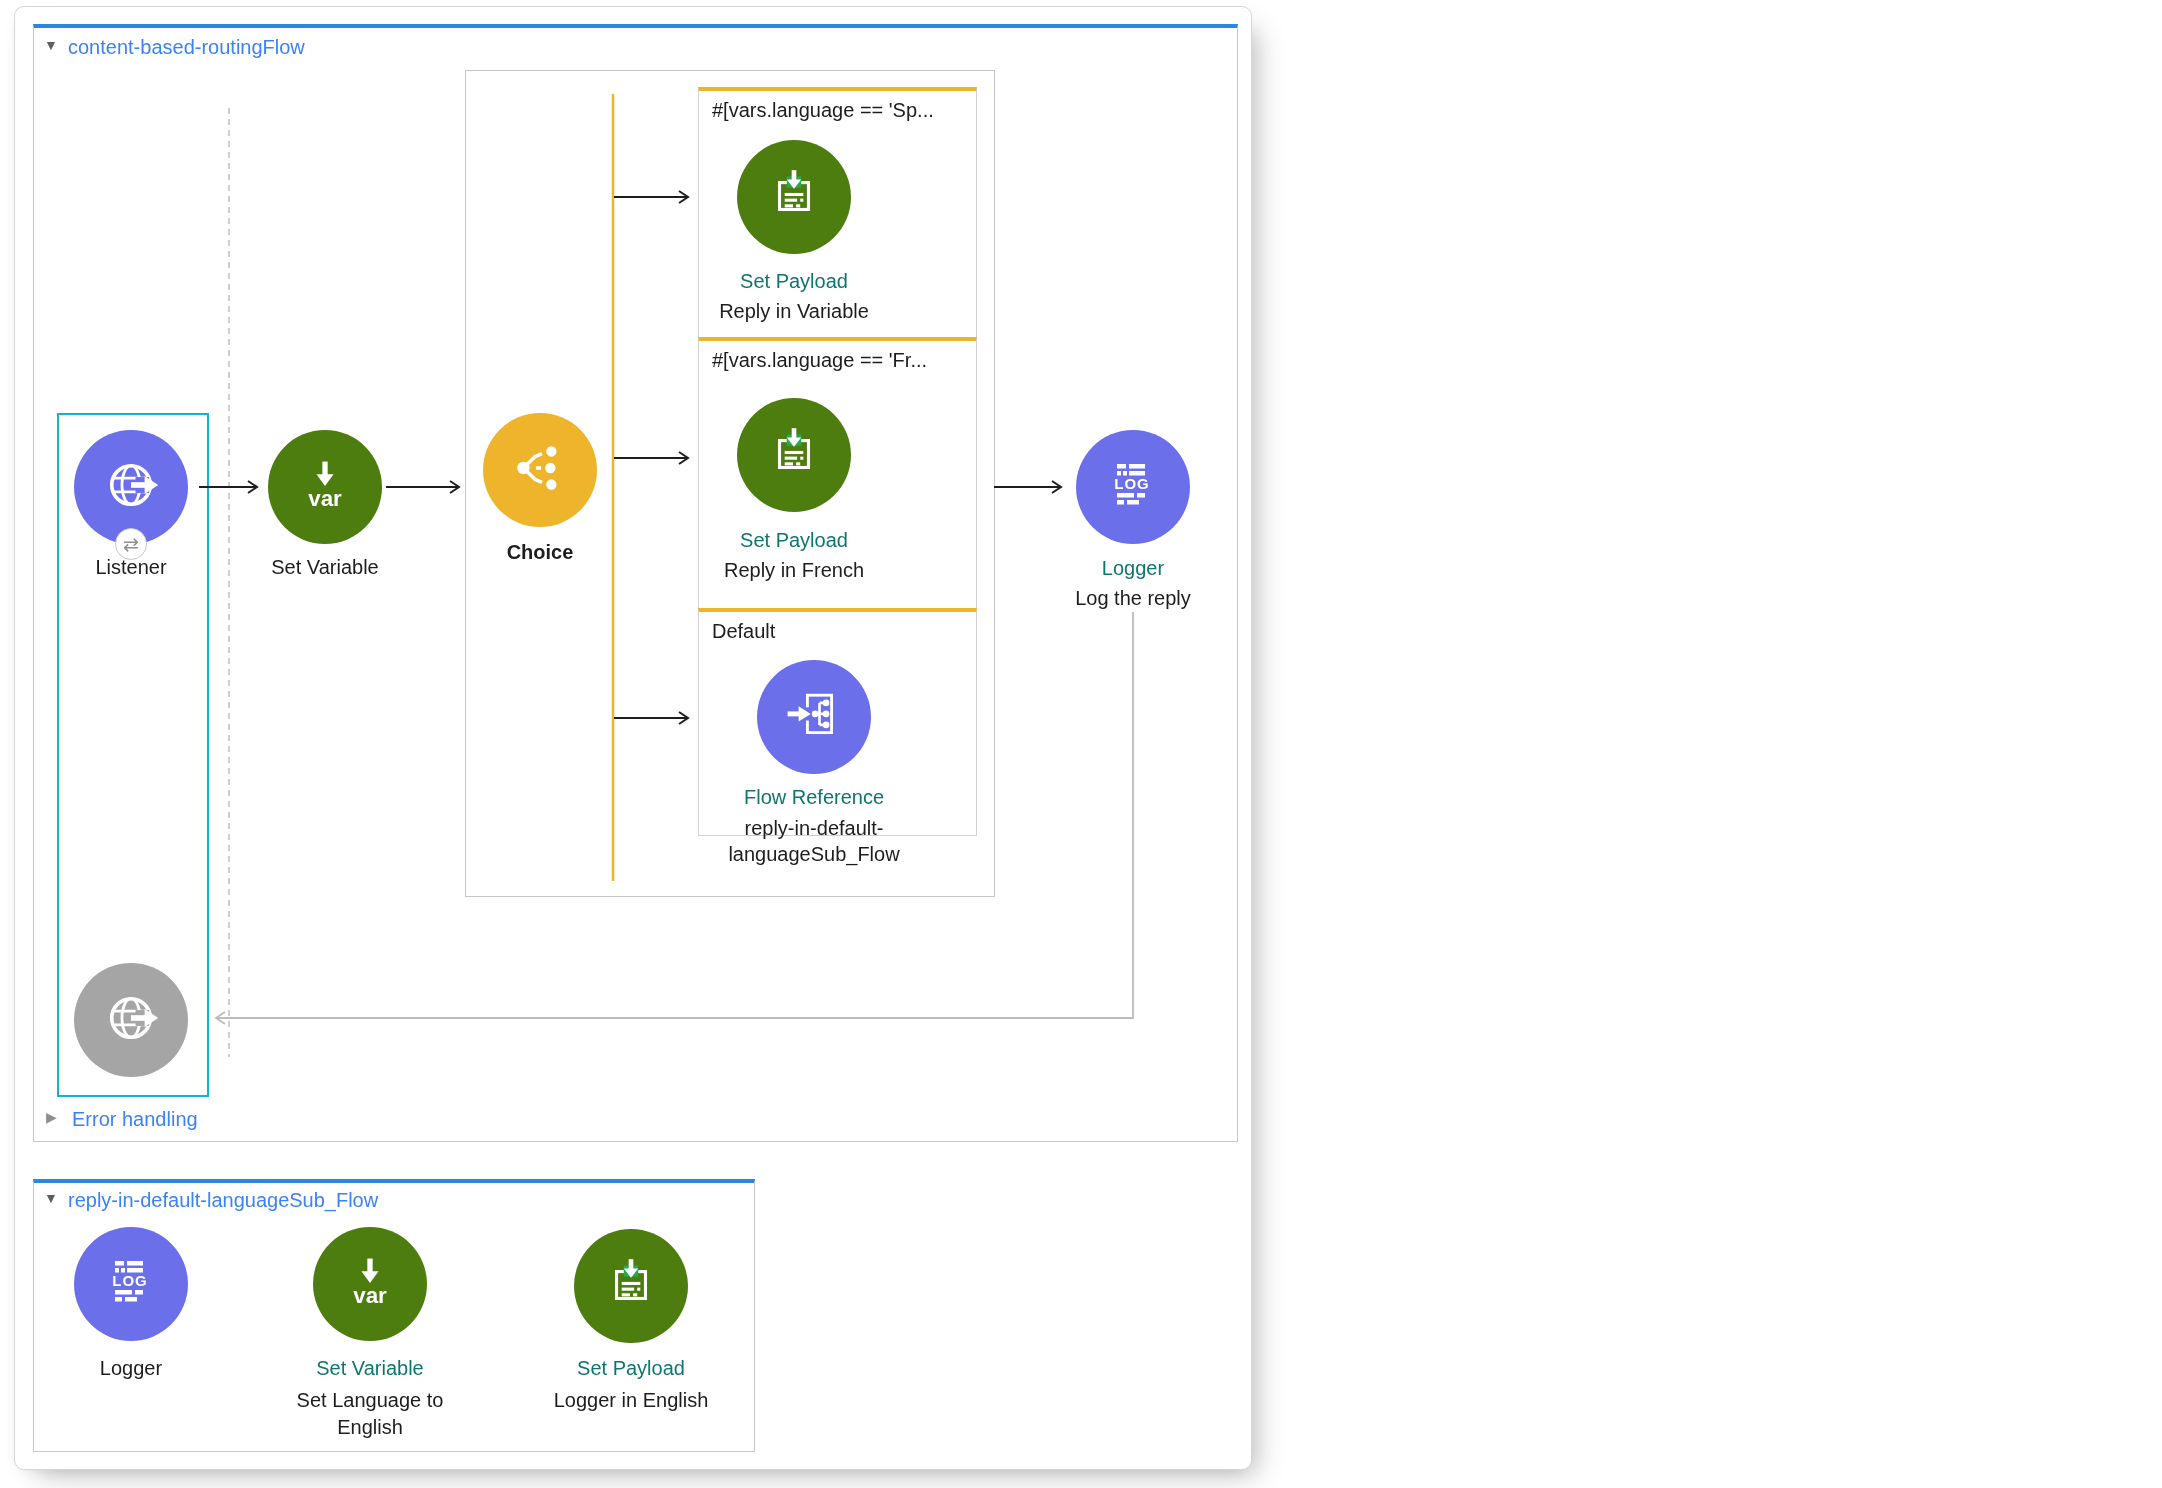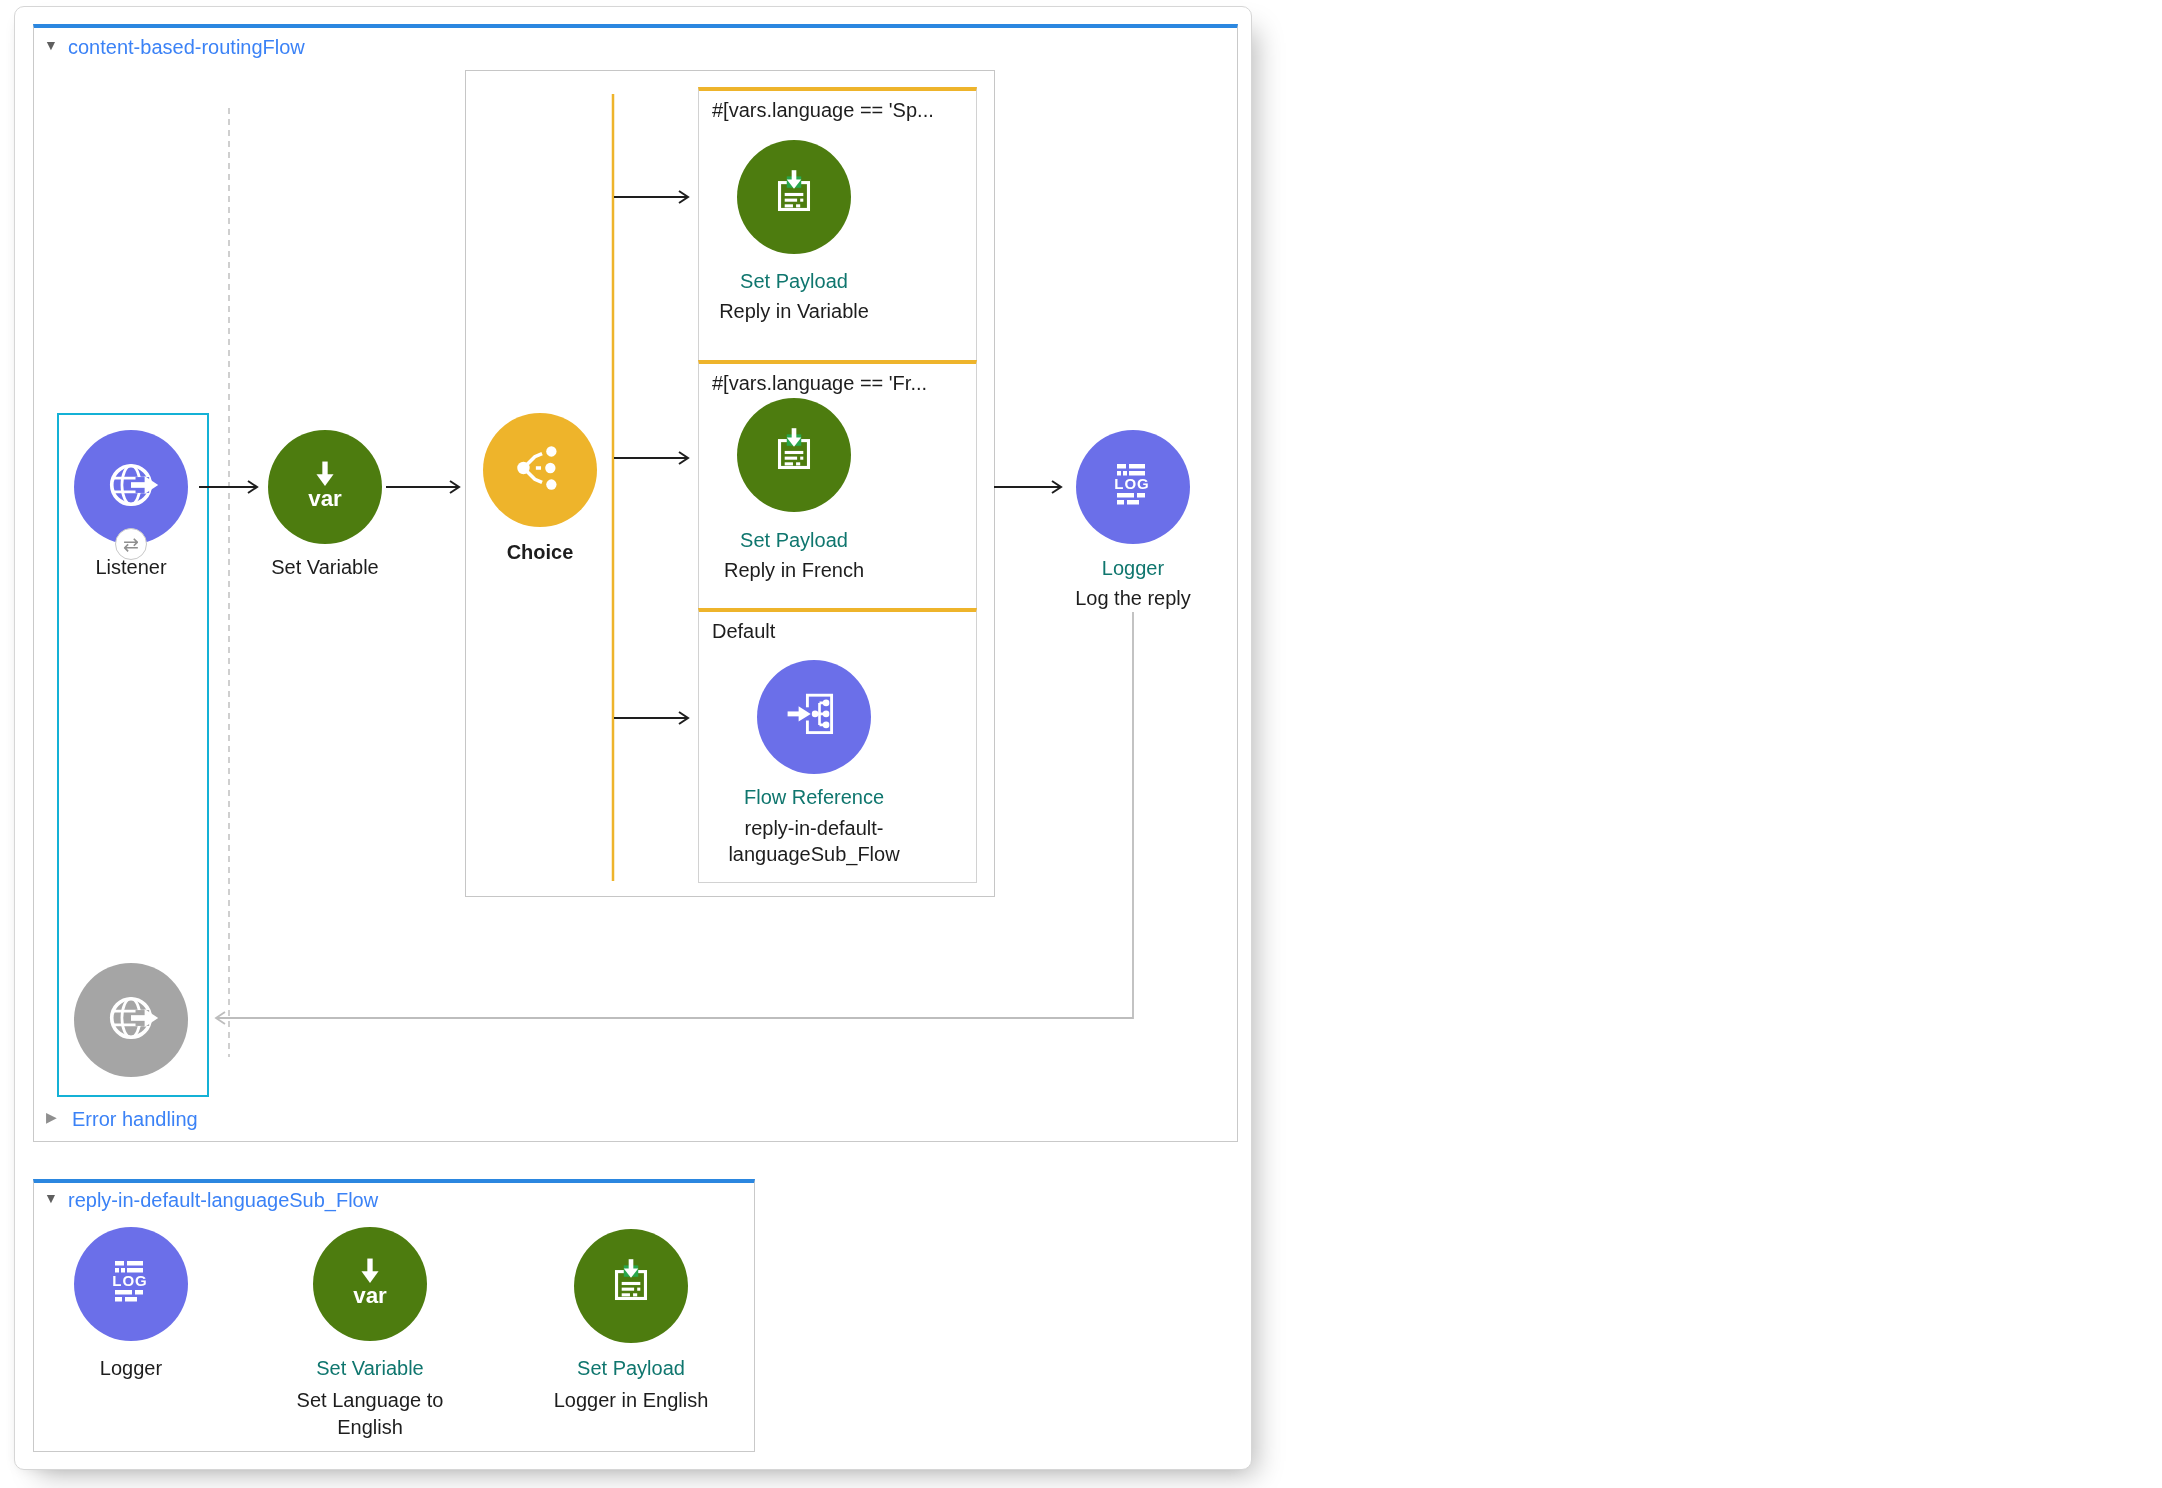--- a/index.html
+++ b/index.html
@@ -50,7 +50,7 @@
   <div class="branch" style="top:87px;height:294px;">
     <div class="cond">#[vars.language == 'Sp...</div>
   </div>
-  <div class="branch" style="top:360px;height:285px;">
+  <div class="branch" style="top:337px;height:285px;">
     <div class="cond">#[vars.language == 'Fr...</div>
   </div>
   <div class="branch" style="top:608px;height:275px;">

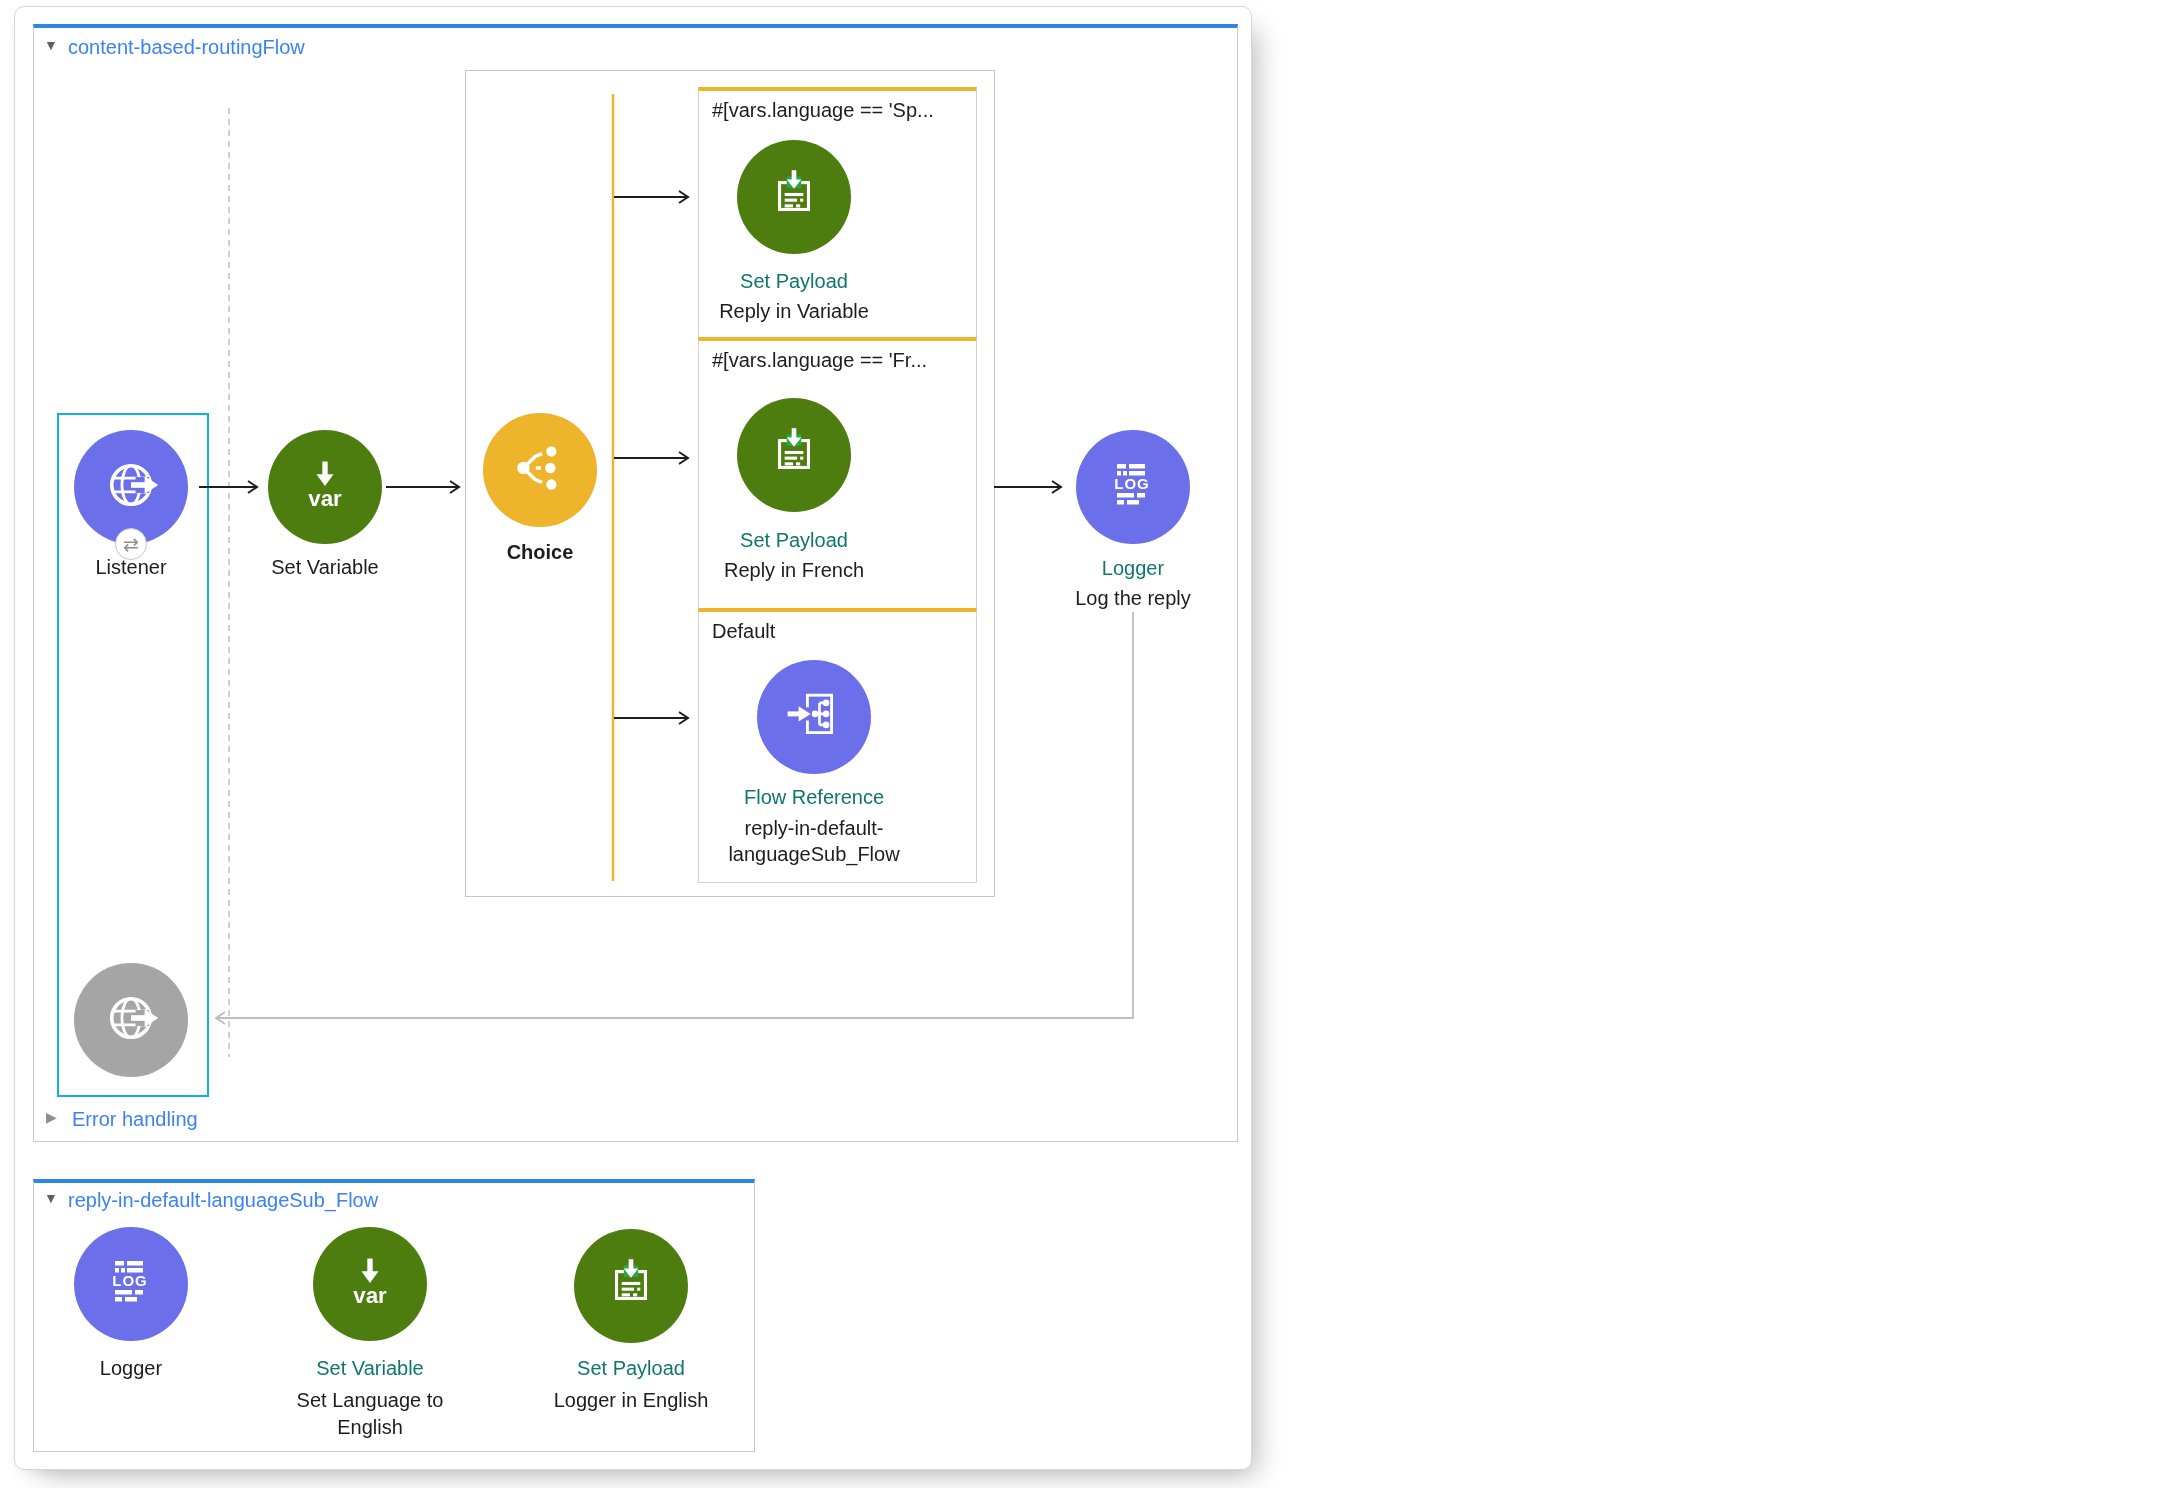--- a/index.html
+++ b/index.html
@@ -53,7 +53,7 @@
   <div class="branch" style="top:337px;height:285px;">
     <div class="cond">#[vars.language == 'Fr...</div>
   </div>
-  <div class="branch" style="top:608px;height:275px;">
+  <div class="branch" style="top:608px;height:228px;">
     <div class="cond">Default</div>
   </div>
 

